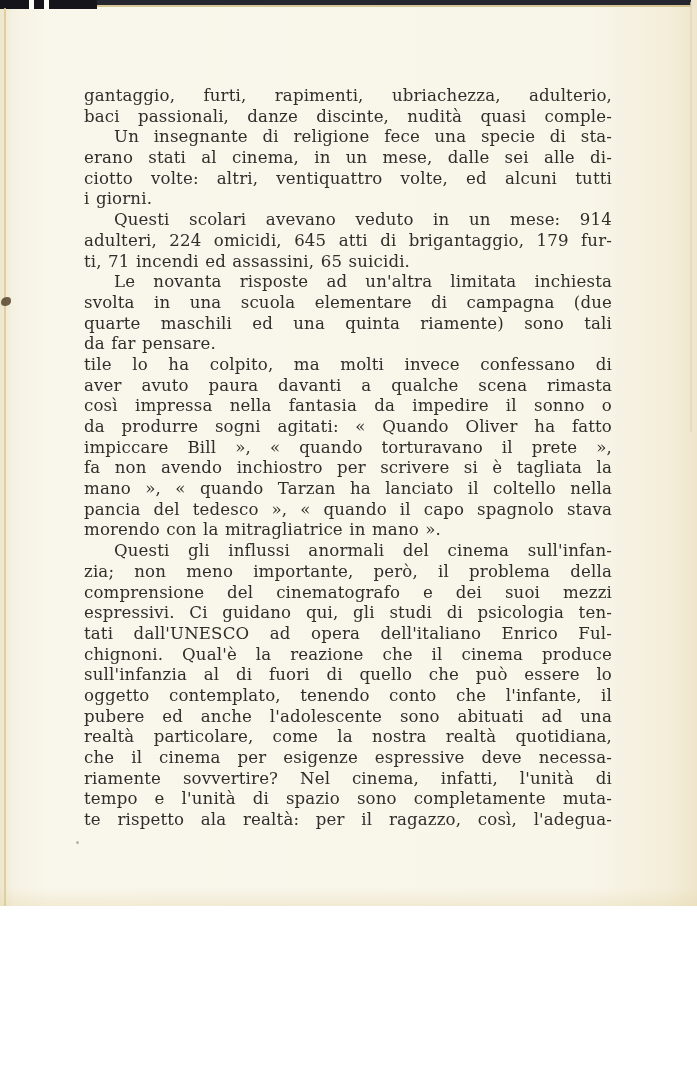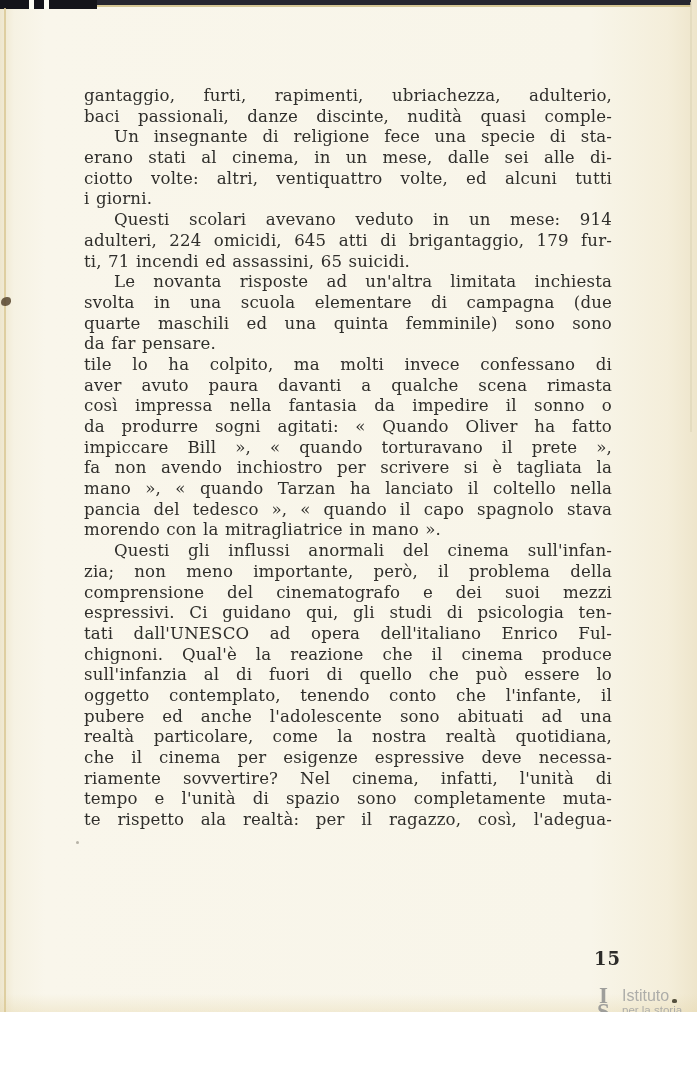--- a/index.html
+++ b/index.html
@@ -9,7 +9,7 @@
     overflow: hidden;
   }
   .page {
-    position: relative; width: 697px; height: 1012px; overflow: hidden;
+    position: relative; width: 697px; height: 906px; overflow: hidden;
     background:
       linear-gradient(0deg, rgba(228,213,168,0.35) 0, rgba(228,213,168,0) 18px),
       linear-gradient(90deg, #eee6cd 0, #f6f2e3 14px, #f9f6eb 45px, #f8f5e9 590px, #f4eeda 668px, #eee5cb 697px);

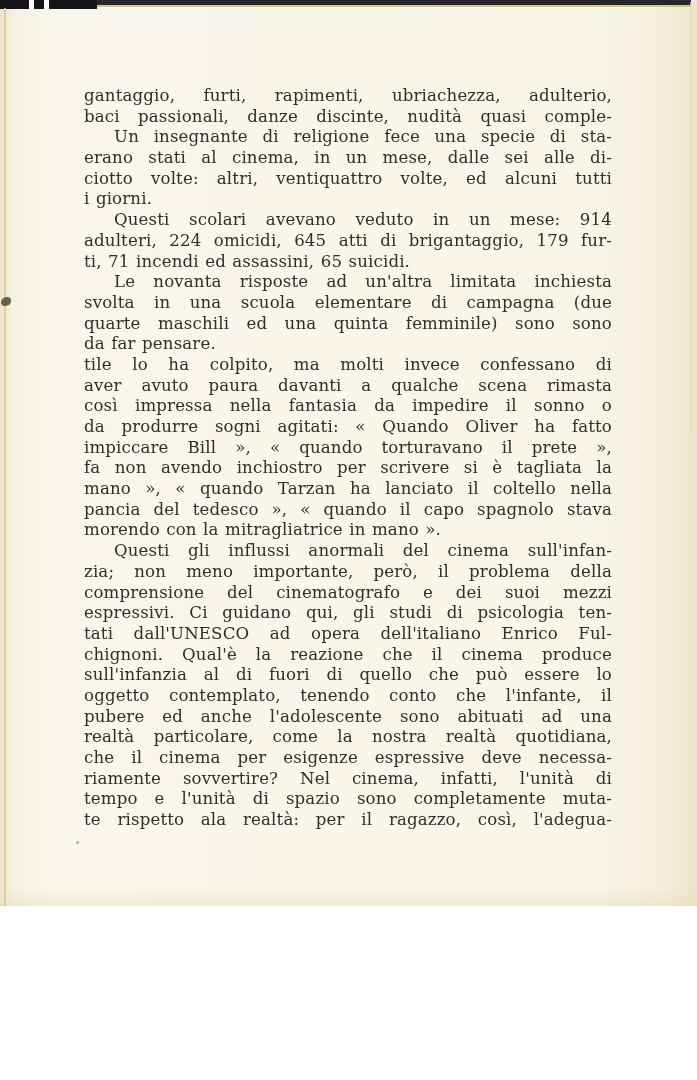--- a/index.html
+++ b/index.html
@@ -74,7 +74,7 @@
       <div class="line short">ti, 71 incendi ed assassini, 65 suicidi.</div>
       <div class="line indent">Le novanta risposte ad un'altra limitata inchiesta</div>
       <div class="line">svolta in una scuola elementare di campagna (due</div>
-      <div class="line">quarte maschili ed una quinta femminile) sono sono</div>
+      <div class="line">quarte maschili ed una quinta riamente) sono tali</div>
       <div class="line short">da far pensare.</div>
       <div class="line">tile lo ha colpito, ma molti invece confessano di</div>
       <div class="line">aver avuto paura davanti a qualche scena rimasta</div>

